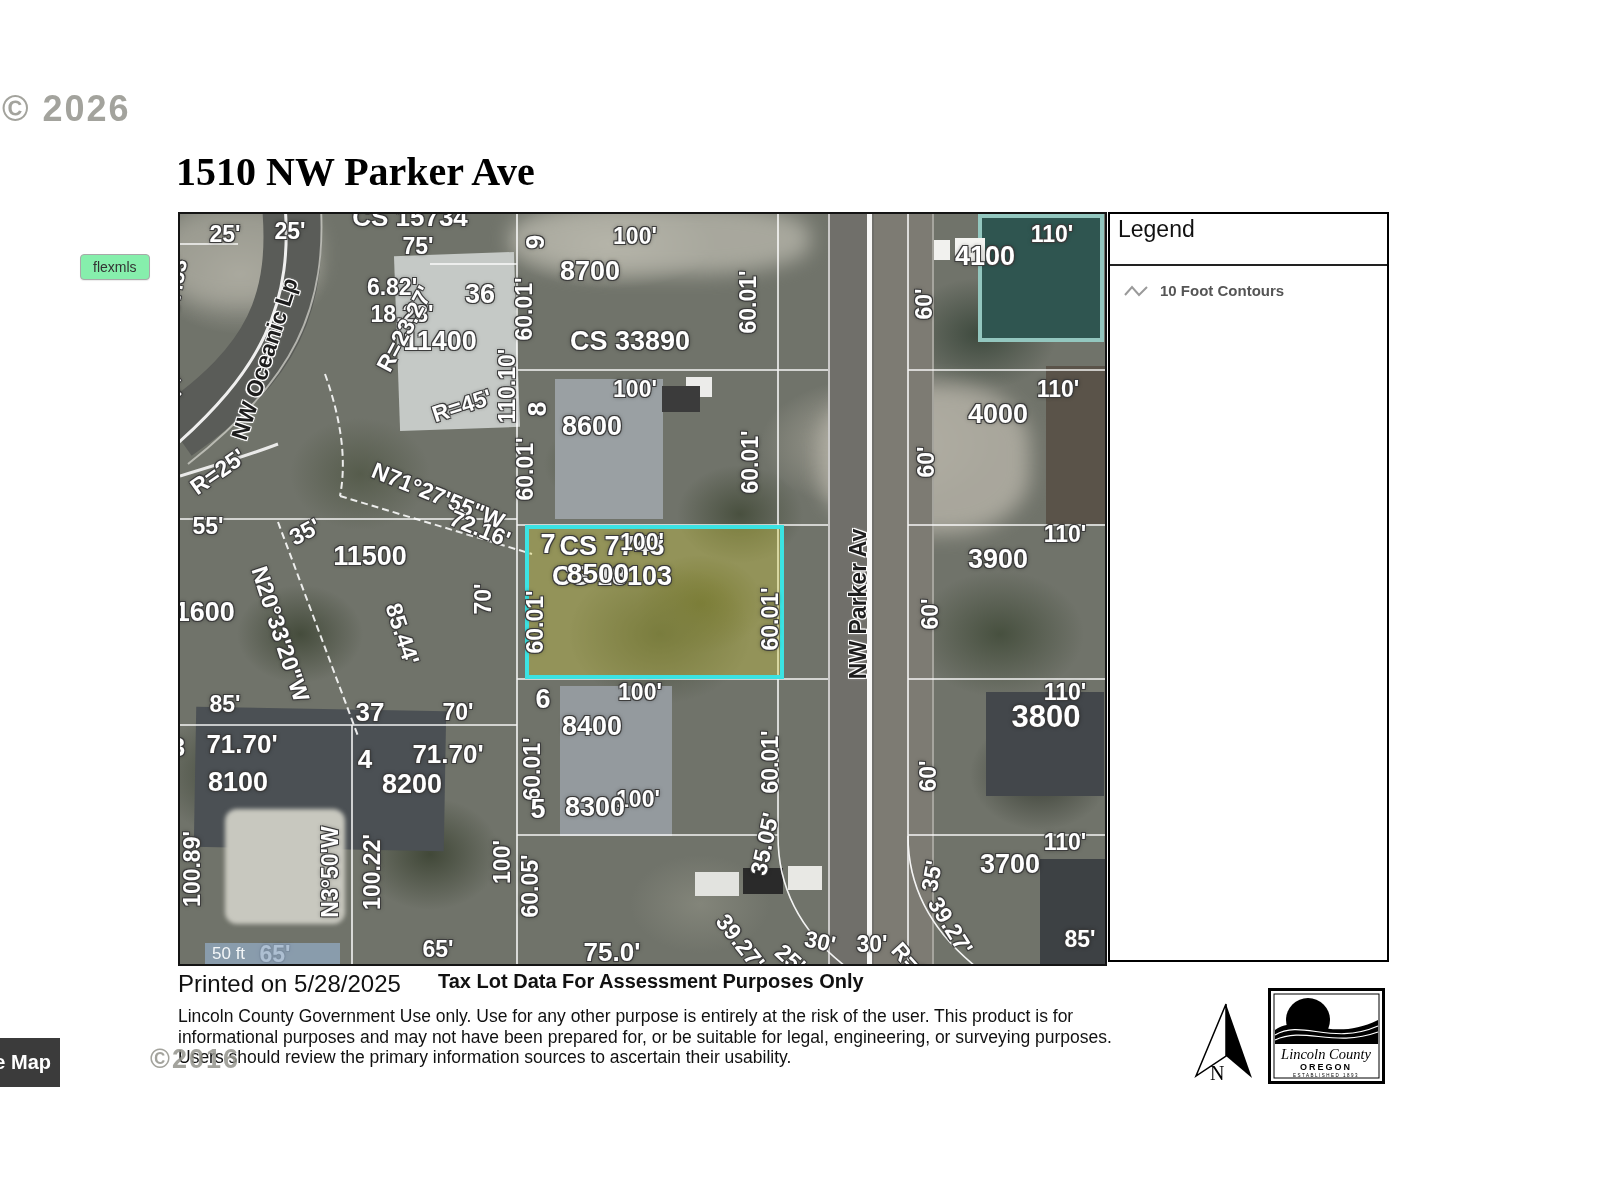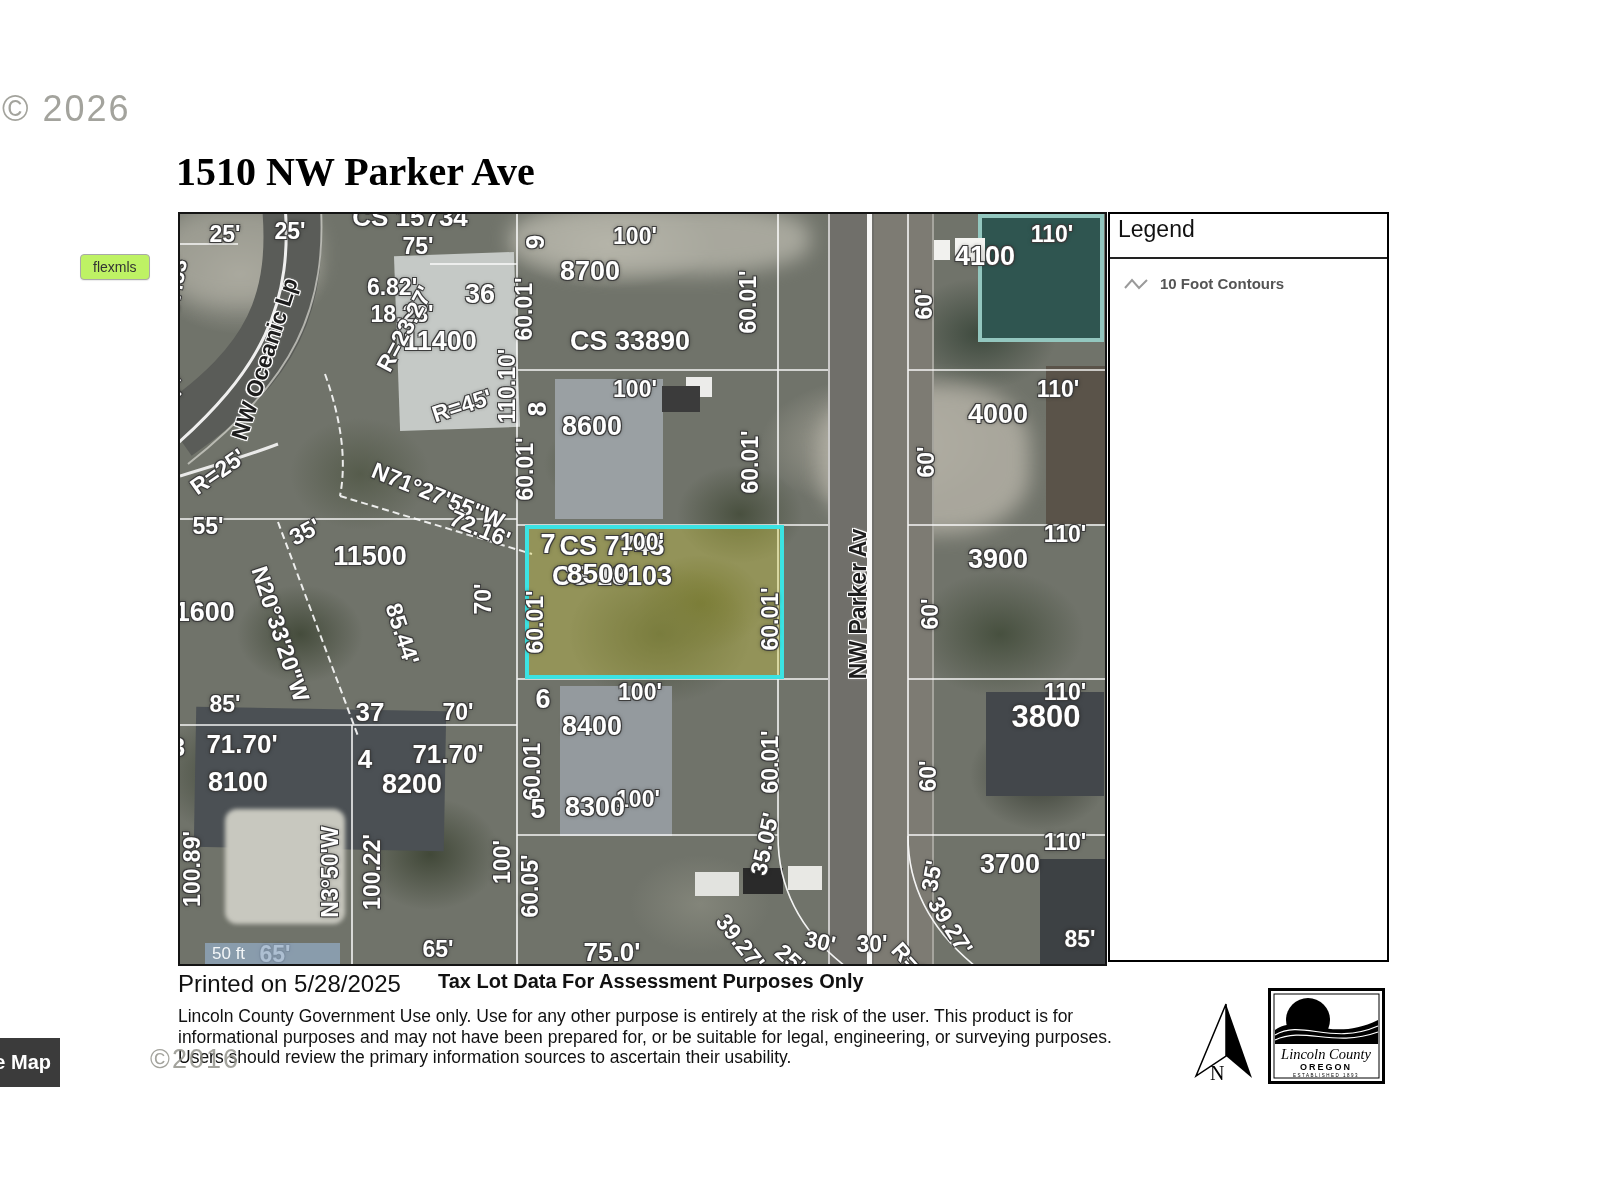--- a/index.html
+++ b/index.html
@@ -5,7 +5,7 @@
   html,body{margin:0;padding:0;background:#fff;width:1600px;height:1200px;position:relative;
     font-family:"Liberation Sans",sans-serif;overflow:hidden;}
   
-  .wm{position:absolute;color:#94948c;font-weight:400;letter-spacing:2px;opacity:.85;z-index:30;}
+  .wm{position:absolute;color:#94948c;font-weight:700;letter-spacing:2px;opacity:.85;z-index:30;}
   
   #page-title{position:absolute;left:176px;top:148px;font-family:"Liberation Serif",serif;
     font-weight:700;font-size:40px;color:#000;}

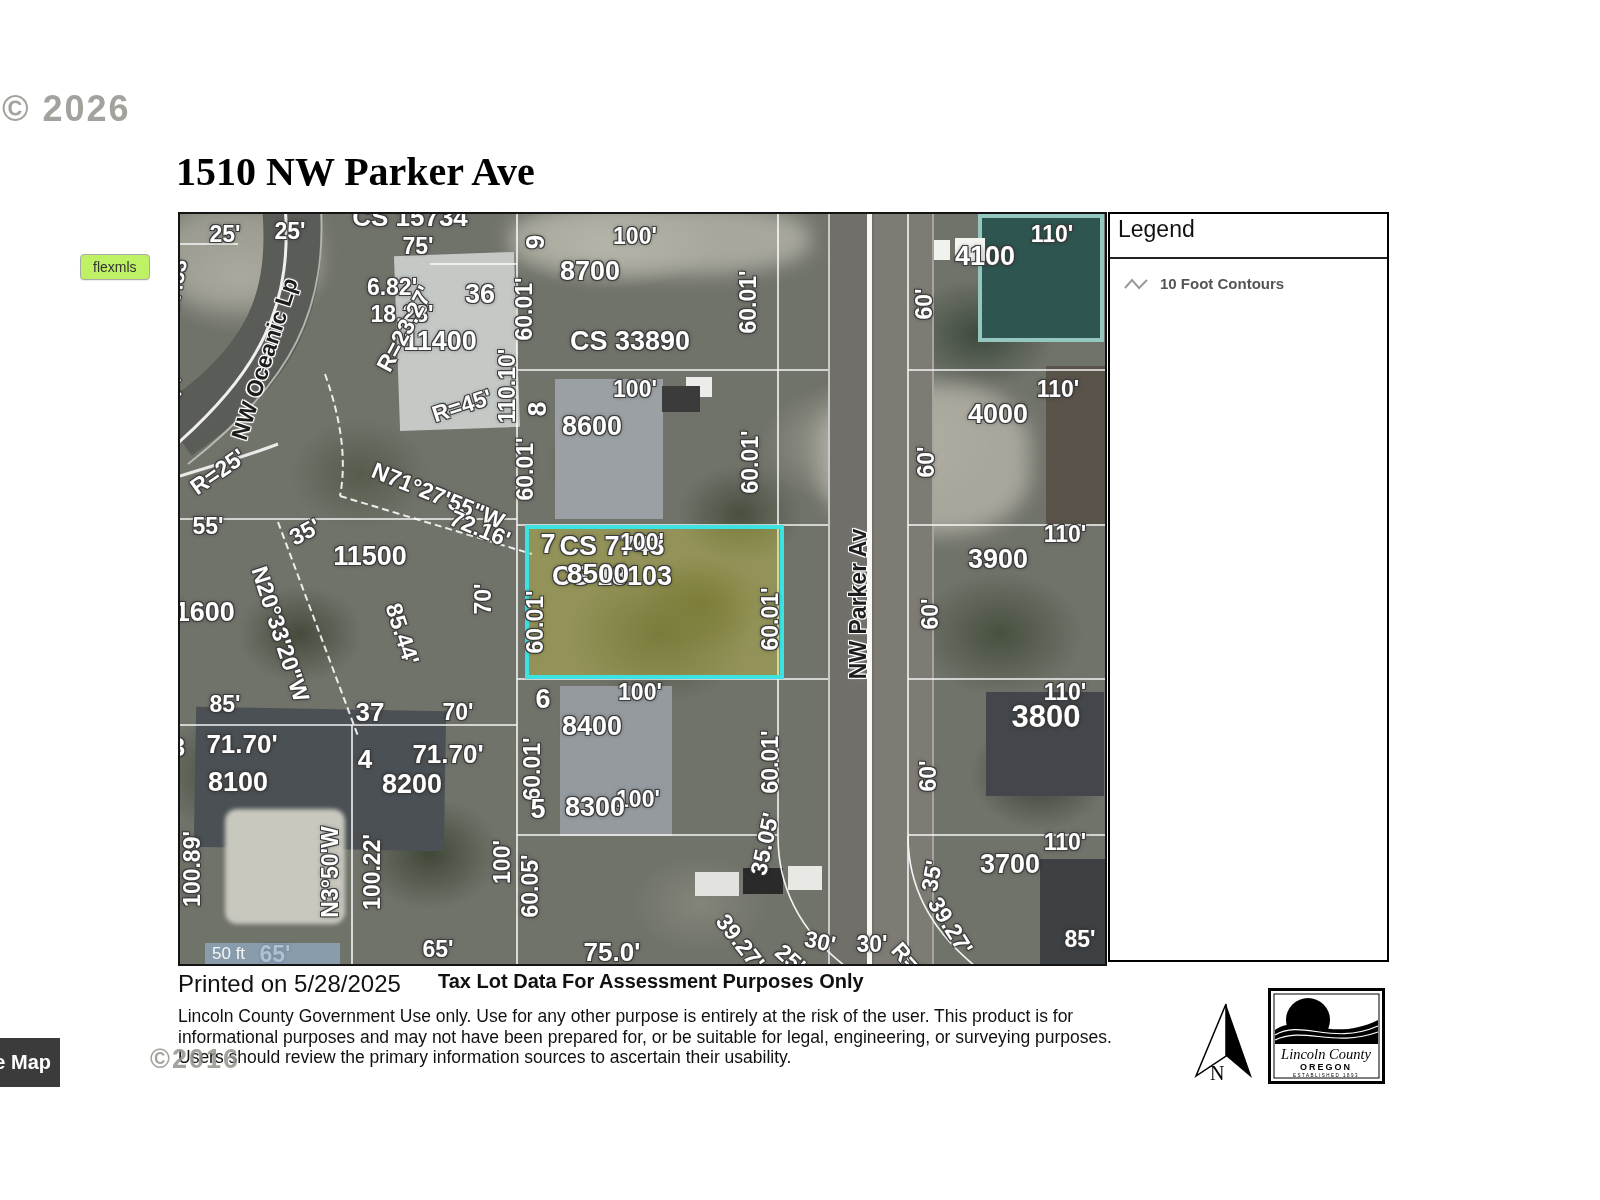--- a/index.html
+++ b/index.html
@@ -44,7 +44,7 @@
   
   #legend{position:absolute;left:1108px;top:212px;width:281px;height:750px;border:2px solid #000;
     background:#fff;box-sizing:border-box;z-index:10;}
-  #legend-title{font-size:23px;color:#111;padding:2px 8px 14px 8px;border-bottom:2px solid #222;}
+  #legend-title{font-size:23px;color:#111;padding:2px 8px 21px 8px;border-bottom:2px solid #222;}
   .legend-item{display:flex;align-items:center;gap:10px;margin:16px 14px;color:#555;font-size:15px;font-weight:600;}
   
   #printed-on{position:absolute;left:178px;top:970px;font-size:24px;color:#111;}

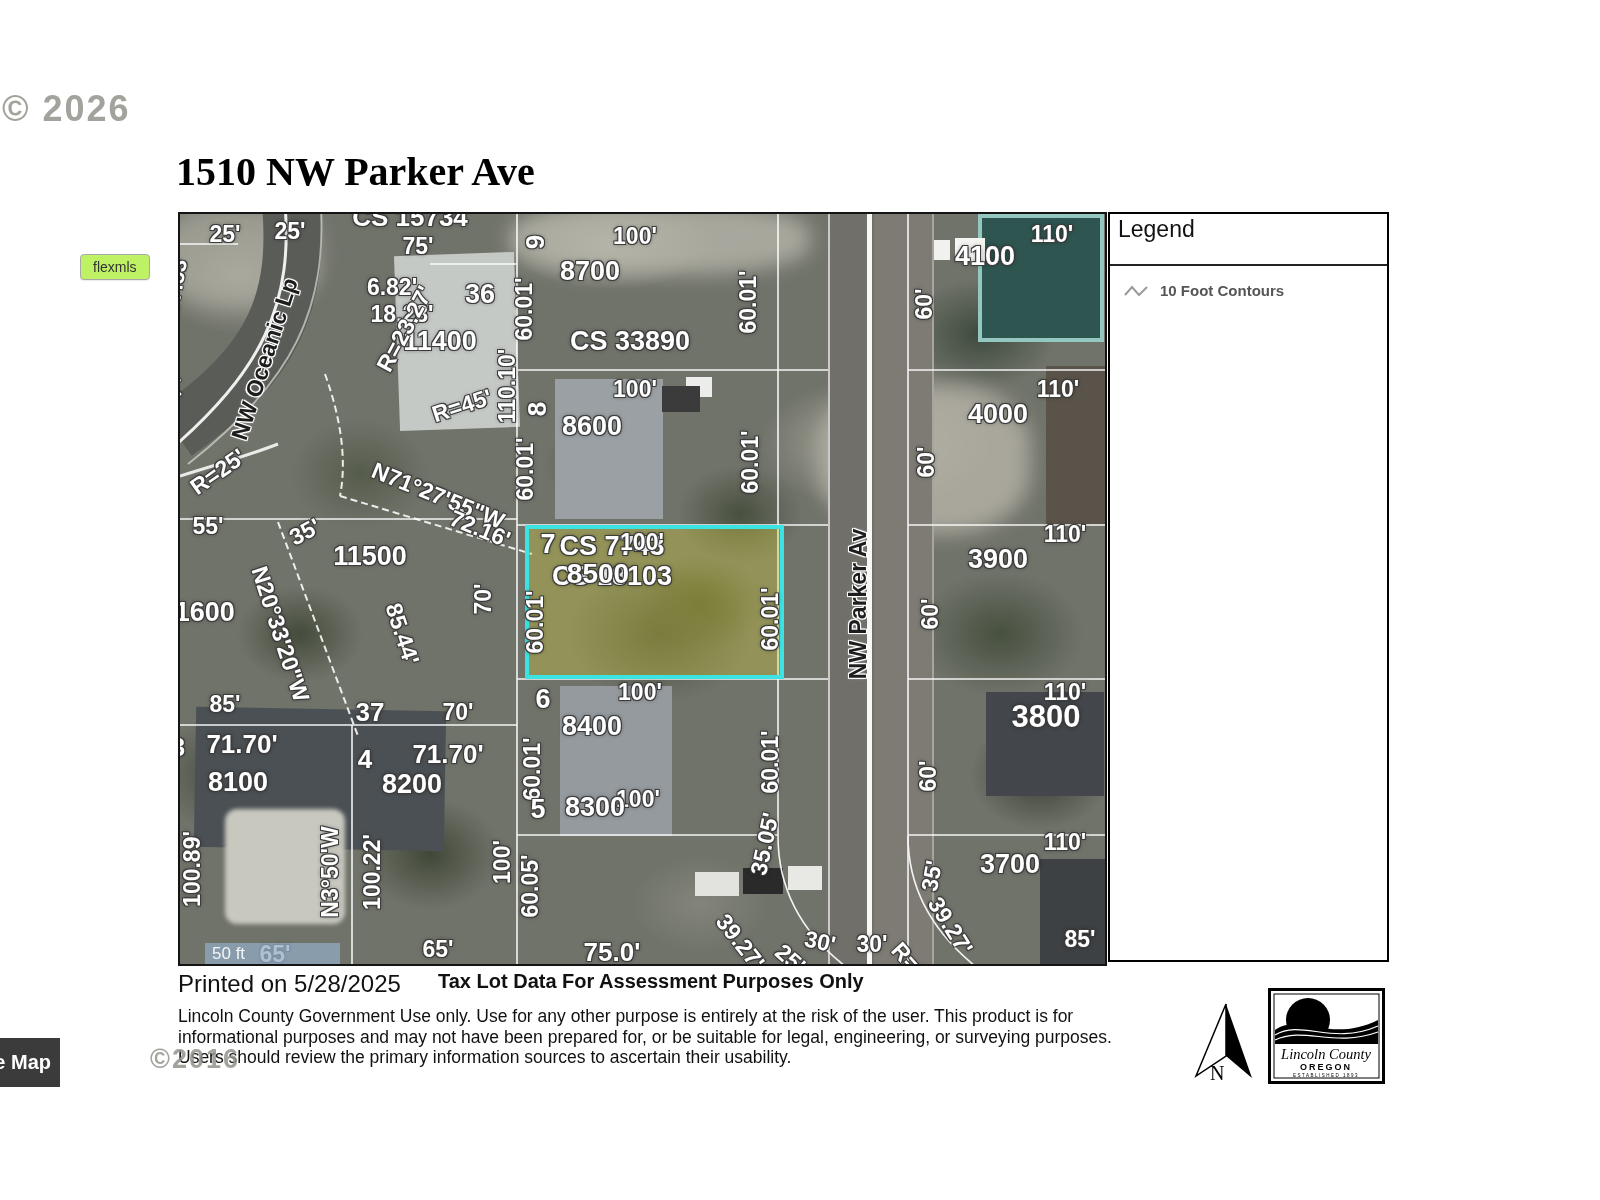--- a/index.html
+++ b/index.html
@@ -10,7 +10,7 @@
   #page-title{position:absolute;left:176px;top:148px;font-family:"Liberation Serif",serif;
     font-weight:700;font-size:40px;color:#000;}
   
-  #flexmls-btn{position:absolute;left:80px;top:254px;padding:4px 12px;background:#bef264;
+  #flexmls-btn{position:absolute;left:80px;top:254px;padding:4px 12px;background:#86efac;
     border:1px solid #a9a9a9;border-radius:4px;font-size:14px;color:#333;cursor:pointer;box-shadow:0 1px 1px rgba(0,0,0,.08);}
   
   #map{position:absolute;left:178px;top:212px;width:925px;height:750px;border:2px solid #141414;

